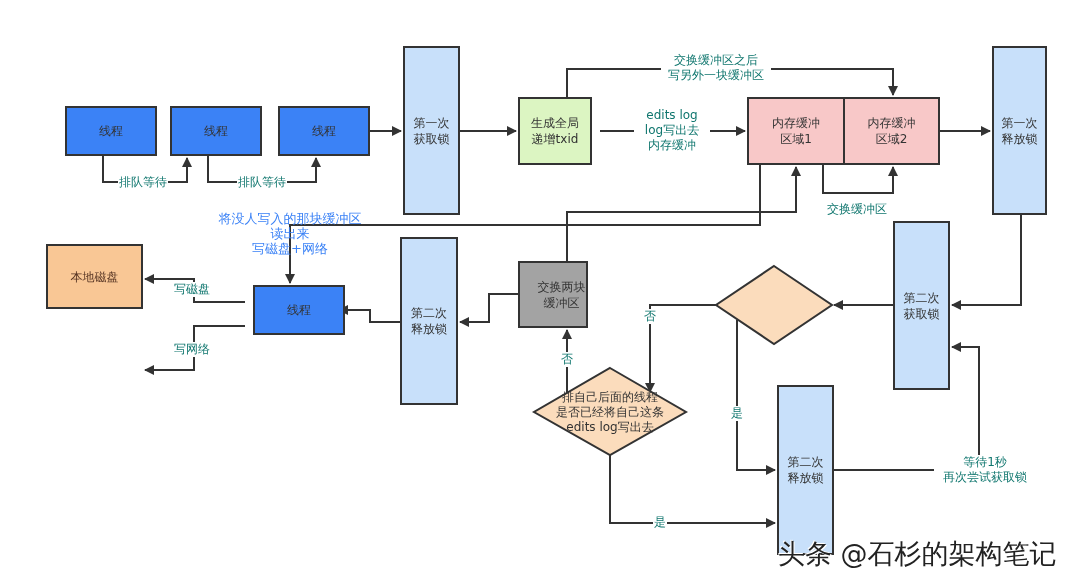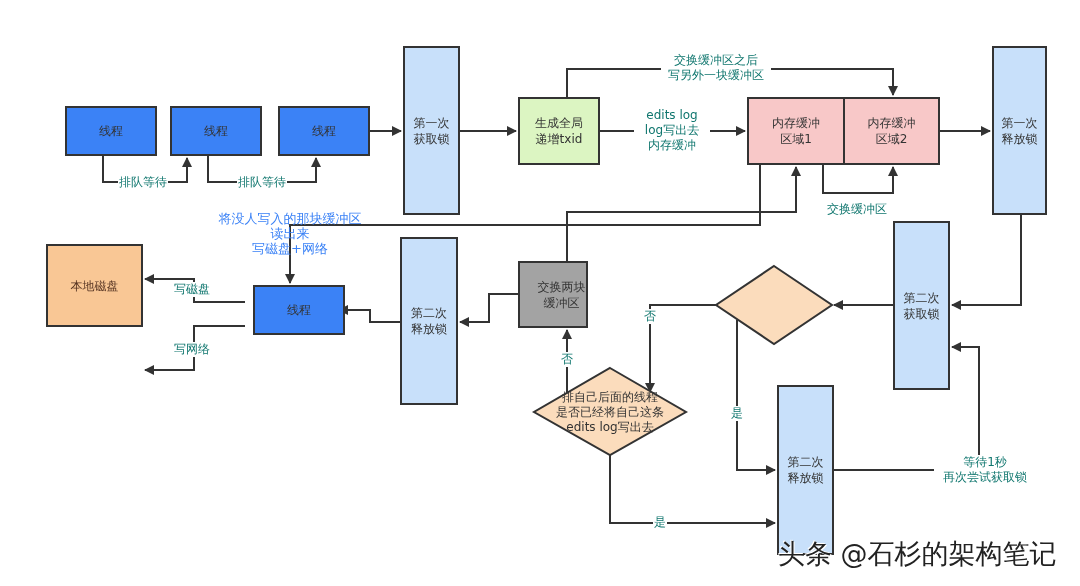--- a/index.html
+++ b/index.html
@@ -89,7 +89,7 @@
   <div class="node lock" style="left:403px;top:46px;width:57px;height:169px;">第一次
 获取锁</div>
 
-  <div class="node txid" style="left:518px;top:97px;width:82px;height:68px;">生成全局
+  <div class="node txid" style="left:518px;top:97px;width:74px;height:68px;">生成全局
 递增txid</div>
 
   <div class="node buffer" style="left:747px;top:97px;width:98px;height:68px;">内存缓冲

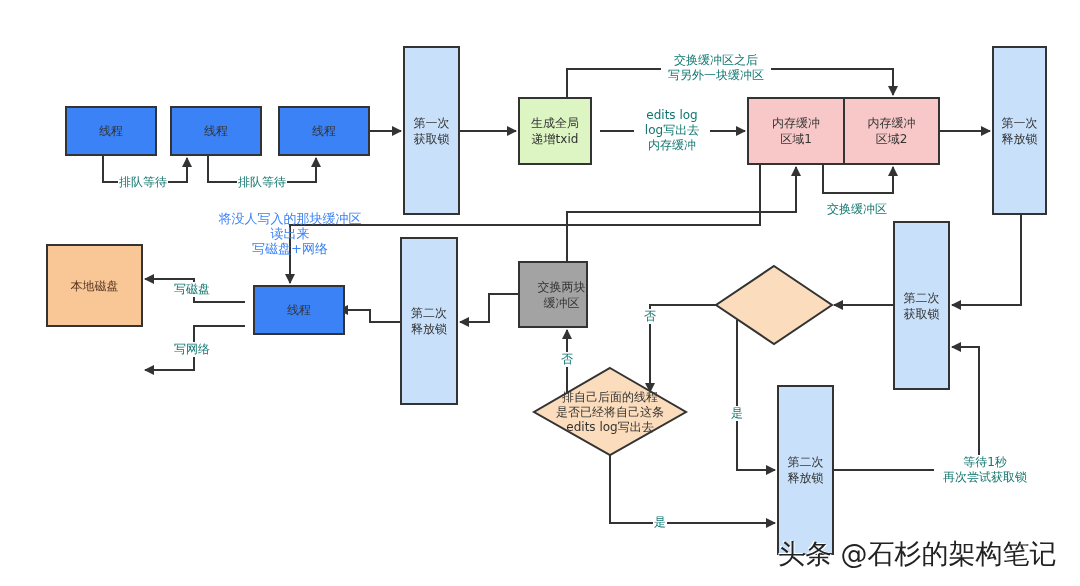--- a/index.html
+++ b/index.html
@@ -119,7 +119,7 @@
 
   <div class="node thread" style="left:245px;top:285px;width:92px;height:50px;">线程</div>
 
-  <div class="node storage" style="left:46px;top:244px;width:97px;height:83px;">本地磁盘</div>
+  <div class="node storage" style="left:46px;top:244px;width:97px;height:65px;">本地磁盘</div>
 
   <div class="lbl" style="left:118px;top:175px;">排队等待</div>
   <div class="lbl" style="left:237px;top:175px;">排队等待</div>

